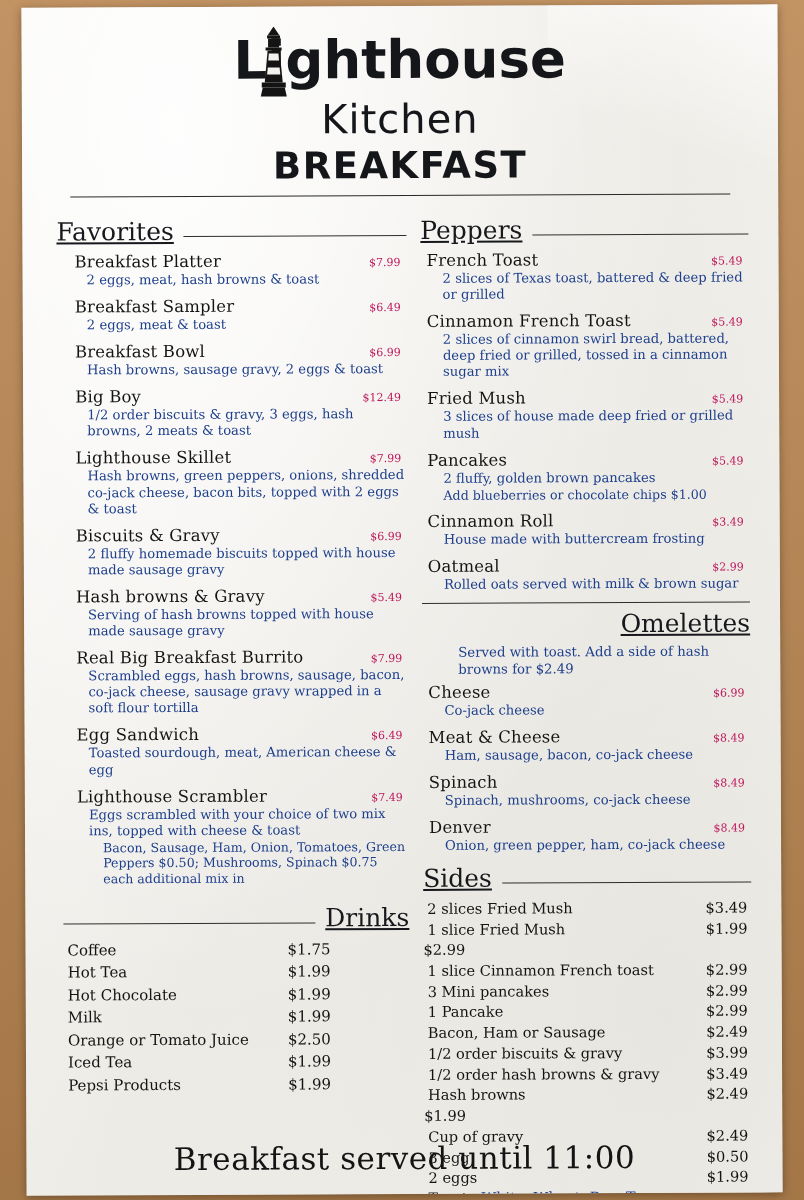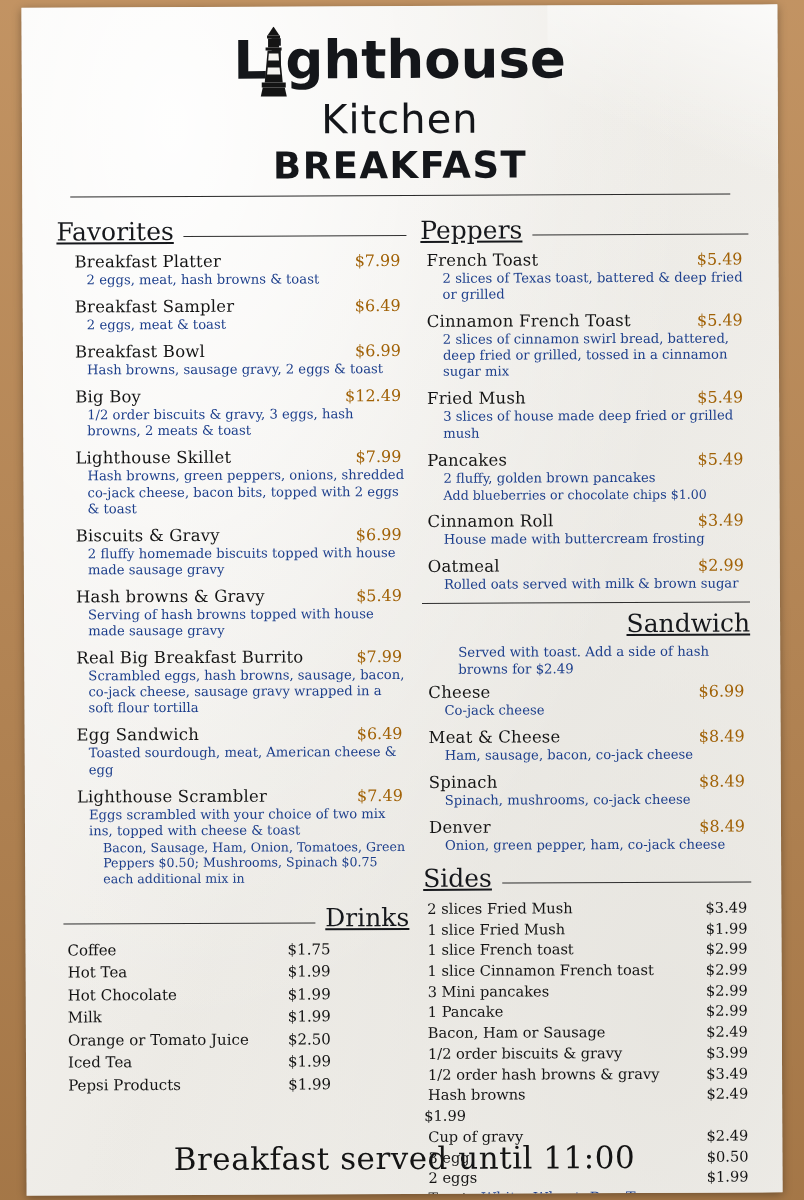--- a/index.html
+++ b/index.html
@@ -160,8 +160,8 @@
   }
   .item-price {
     font-family: "DejaVu Serif", serif;
-    font-size: 16px;
-    color: #a16207;
+    font-size: 11px;
+    color: #be185d;
     white-space: nowrap;
     padding-right: 6px;
   }

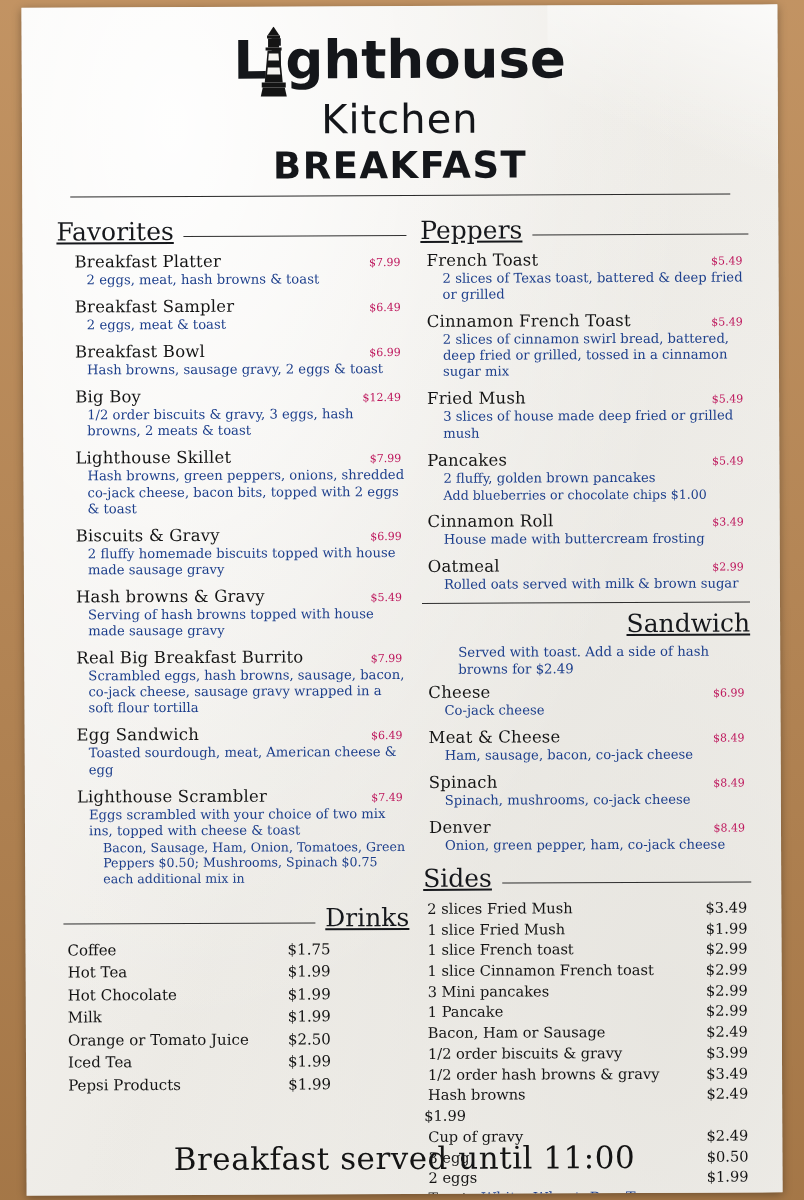--- a/index.html
+++ b/index.html
@@ -450,7 +450,7 @@
         <div class="hr-thin"></div>
 
         <div class="section-head right-title">
-          <div class="title">Sandwich</div>
+          <div class="title">Omelettes</div>
         </div>
         <div class="omelette-note">Served with toast.
 Add a side of hash browns for $2.49</div>

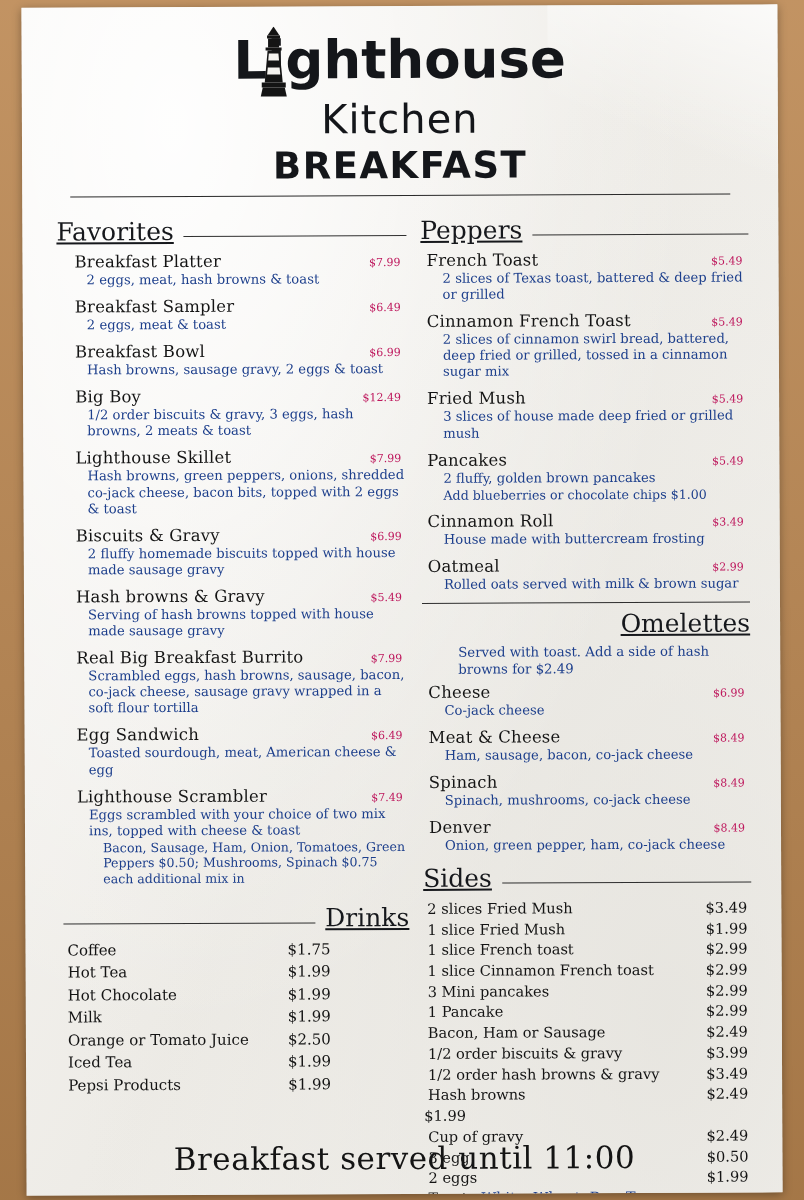--- a/index.html
+++ b/index.html
@@ -499,7 +499,6 @@
               <div class="pr">$1.99</div>
             </div>
             <div class="side-row">
-              <div class="nm">1 slice French toast</div>
               <div class="pr">$2.99</div>
             </div>
             <div class="side-row">

